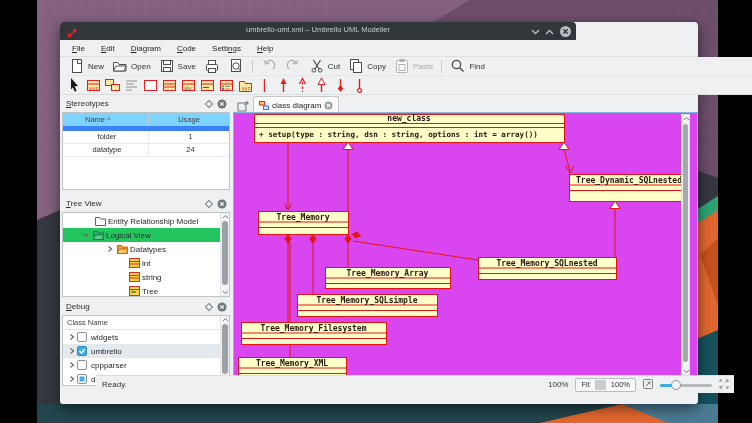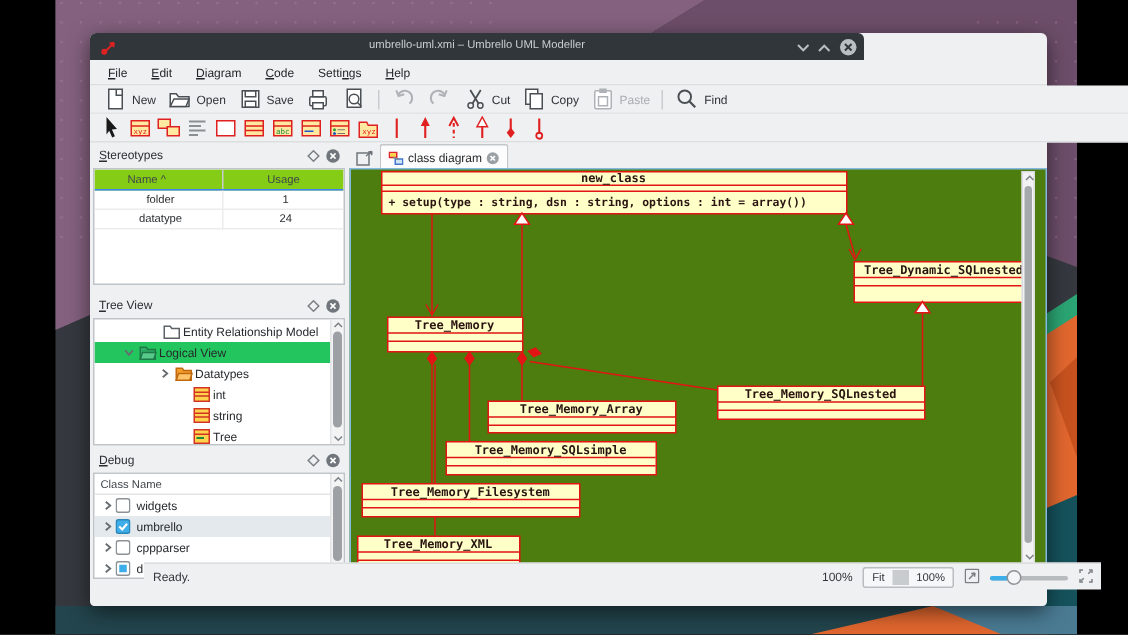--- a/index.html
+++ b/index.html
@@ -31,7 +31,7 @@
   .dock-ico{position:absolute;top:2px;width:10px;height:10px;}
   .panel{position:absolute;left:0;width:168px;background:#fff;border:1px solid #bfc4c8;box-sizing:border-box;overflow:hidden;}
   
-  .st-head{display:flex;height:13px;background:#84cc16;border-bottom:1px solid #3b82f6;font-size:7.5px;color:#40454a;}
+  .st-head{display:flex;height:13px;background:#7dd3fc;border-bottom:5px solid #3b82f6;font-size:7.5px;color:#40454a;}
   .st-head .c1{width:86px;border-right:1px solid #c9cccf;padding-left:22px;line-height:13px;box-sizing:border-box;}
   .st-head .c2{flex:1;text-align:center;line-height:13px;}
   .st-row{display:flex;height:12px;font-size:7.5px;color:#2b2e31;border-bottom:1px solid #ececec;text-align:center;}

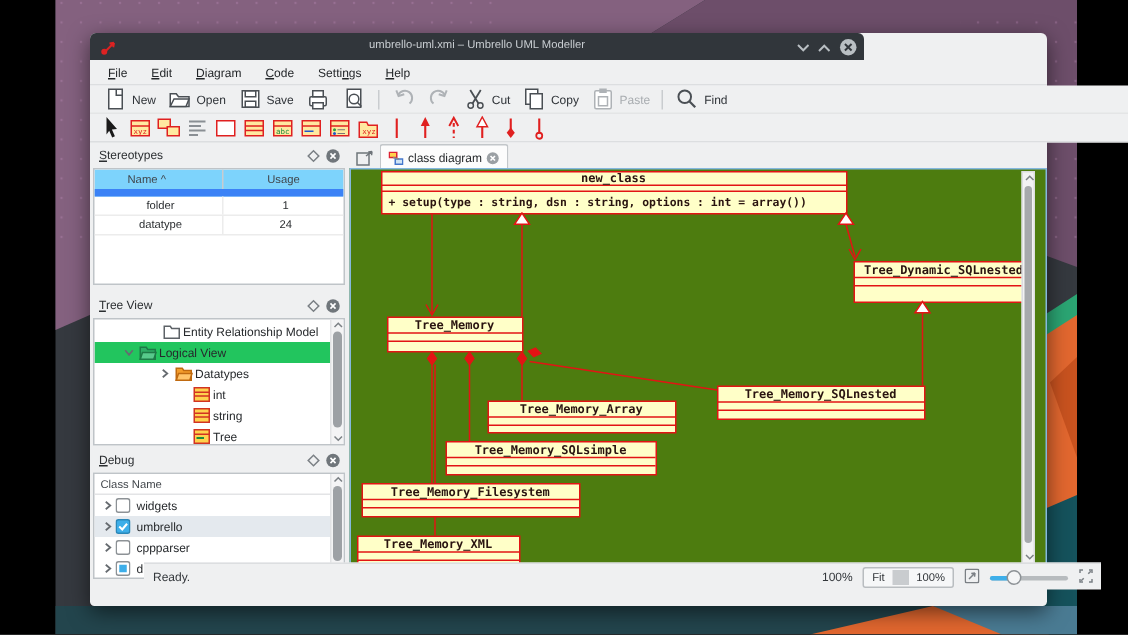--- a/index.html
+++ b/index.html
@@ -54,7 +54,7 @@
   .diagram-area{position:absolute;left:173px;top:73px;width:465px;height:294px;}
   .tabbar{position:absolute;left:0;top:0;width:465px;height:17px;background:#eff0f1;border-bottom:1px solid #c3c7ca;}
   .tab{position:absolute;left:20px;top:1px;height:16px;background:#fcfcfc;border:1px solid #c3c7ca;border-bottom:none;border-radius:2px 2px 0 0;display:flex;align-items:center;gap:3px;padding:0 5px;font-size:8px;color:#26292c;}
-  .canvas{position:absolute;left:0;top:17px;width:465px;height:277px;background:#4d7c0f;border:1px solid #84b8de;box-sizing:border-box;overflow:hidden;}
+  .canvas{position:absolute;left:0;top:17px;width:465px;height:277px;background:#d946ef;border:1px solid #84b8de;box-sizing:border-box;overflow:hidden;}
   .sb{position:absolute;background:#f2f2f3;border:1px solid #dcdddf;box-sizing:border-box;}
   .sb-thumb{position:absolute;background:#a6a9ac;border-radius:3px;}
   

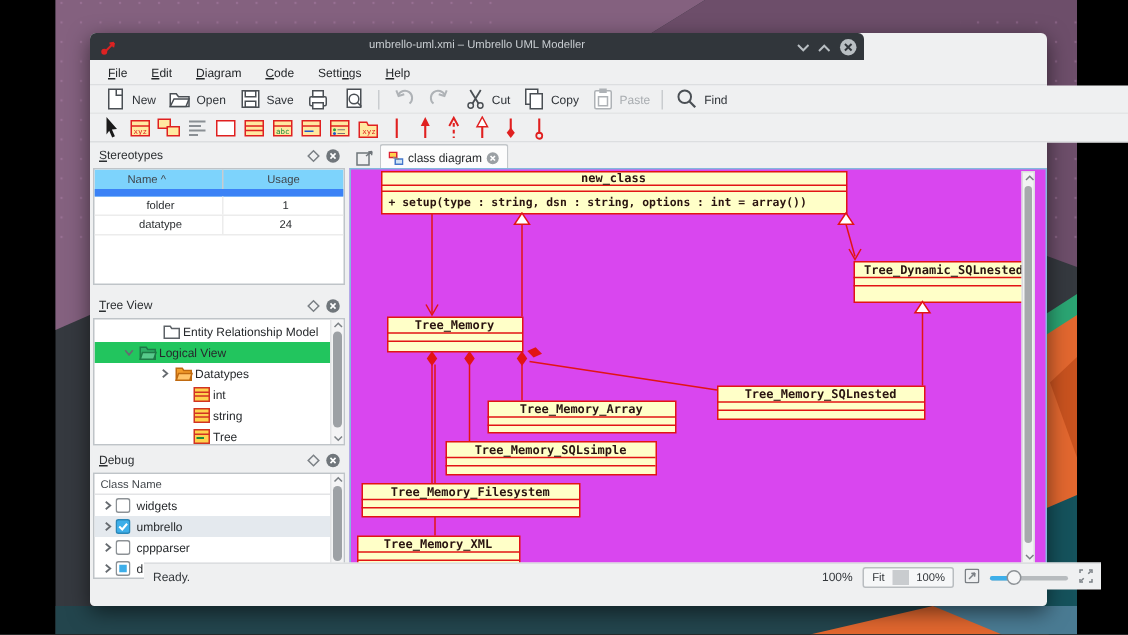--- a/index.html
+++ b/index.html
@@ -355,7 +355,7 @@
       </div>
       <div class="panel" style="top:115px;height:85px">
         <div id="tree-rows" style="position:absolute;left:0;top:1px;right:9px">
-            <div class="tree-row" style="padding-left: 33px;">
+            <div class="tree-row" style="padding-left: 19px;">
               <span class="xp"></span>
               <span class="ic">
                 <svg width="13" height="12">

